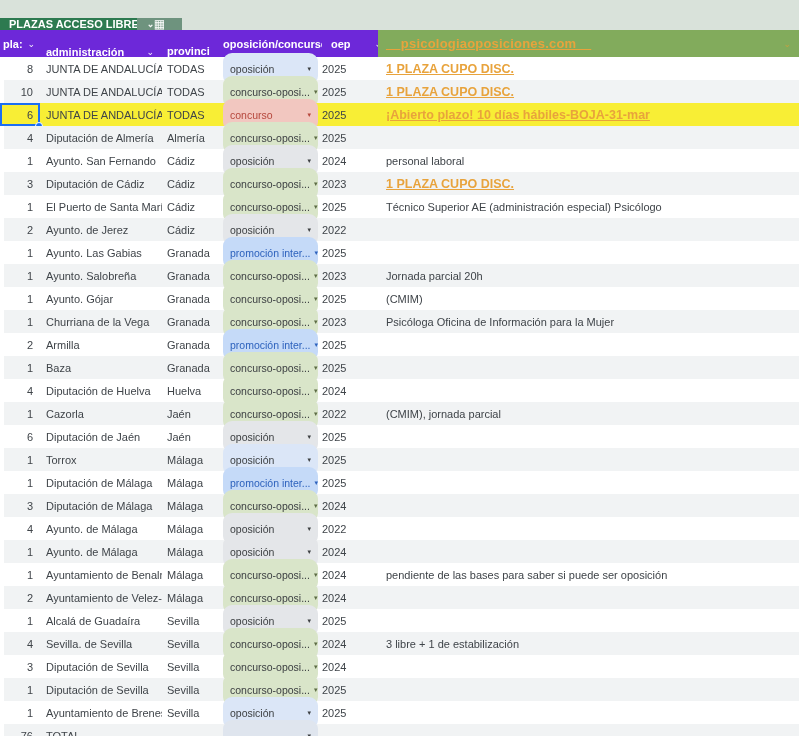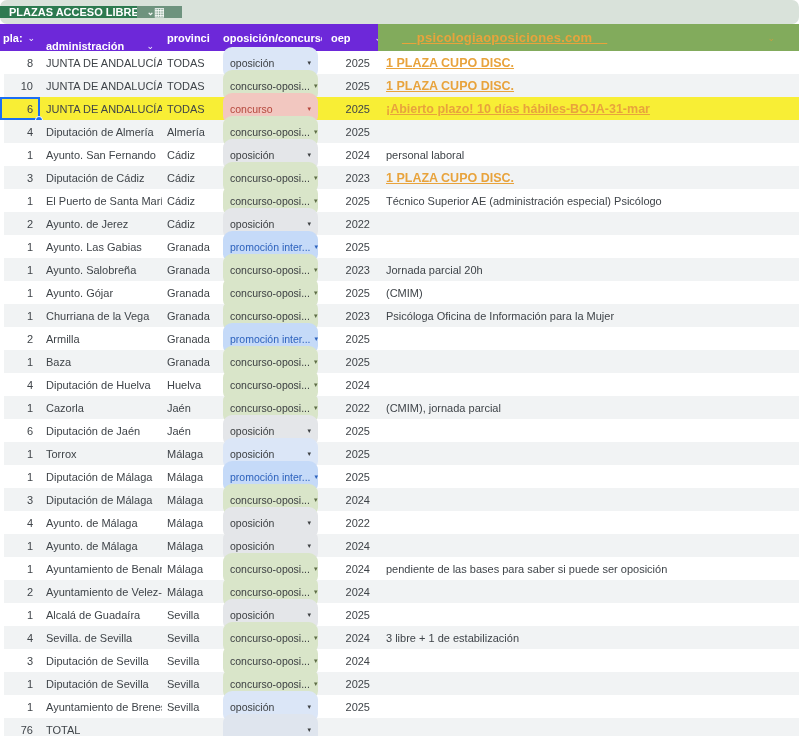--- a/index.html
+++ b/index.html
@@ -9,7 +9,7 @@
     -webkit-font-smoothing:antialiased;
   }
   
-  .tabstrip{height:24px;background:#d9e2da;display:flex;align-items:center;border-radius:7px;}
+  .tabstrip{height:30px;background:#d9e2da;display:flex;align-items:flex-end;}
   .tab-active{
     background:#2d7a50;color:#fff;font-weight:bold;font-size:11px;
     display:flex;align-items:center;padding:0 9px;width:137px;box-sizing:border-box;

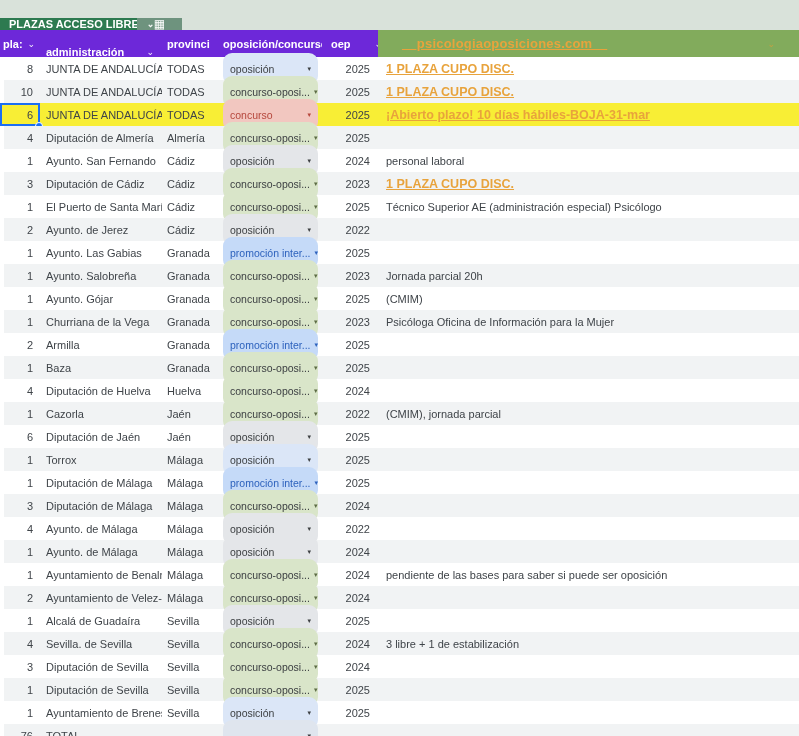--- a/index.html
+++ b/index.html
@@ -26,7 +26,7 @@
   .hcell .chev{font-size:9px;opacity:.95;font-weight:normal;flex:0 0 auto;}
   .h-pla{width:40px;padding-left:3px;gap:5px;}
   .h-admin{width:122px;padding:16px 8px 0 6px;justify-content:space-between;}
-  .h-prov{width:56px;padding-left:5px;gap:10px;}
+  .h-prov{width:56px;padding-left:5px;gap:10px;align-items:flex-end;}
   .h-tipo{width:104px;padding:0 6px 0 5px;justify-content:space-between;}
   .h-oep{width:56px;padding-left:9px;gap:24px;}
   .h-promo{

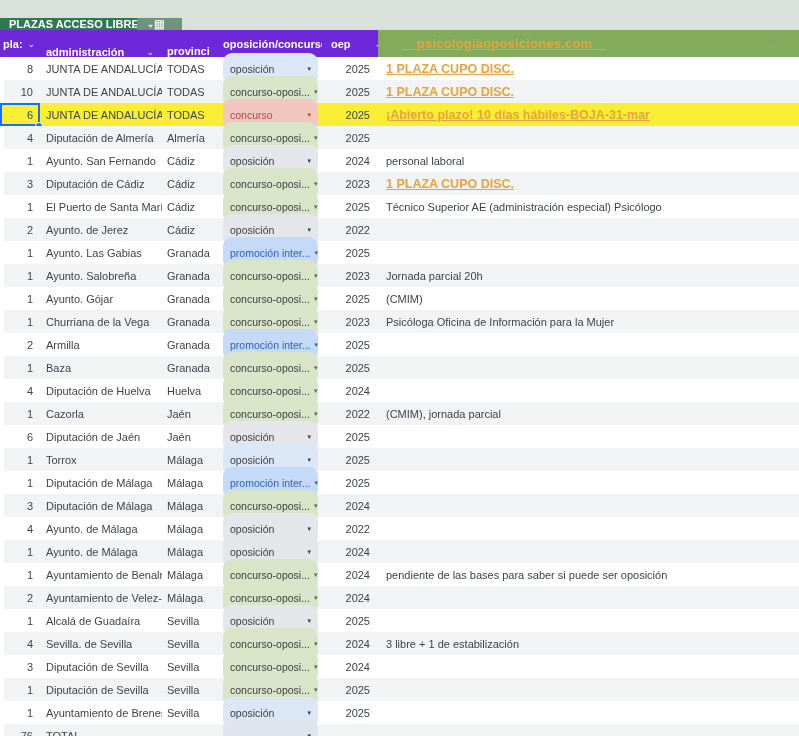--- a/index.html
+++ b/index.html
@@ -30,7 +30,7 @@
   .h-tipo{width:104px;padding:0 6px 0 5px;justify-content:space-between;}
   .h-oep{width:56px;padding-left:9px;gap:24px;}
   .h-promo{
-    flex:1;background:#82ab5c;padding:0 24px;justify-content:space-between;
+    flex:1;background:#82ab5c;padding:0 8px;justify-content:space-between;
   }
   .promo-link{
     color:#e8a33c;font-size:13px;font-weight:bold;text-decoration:underline;

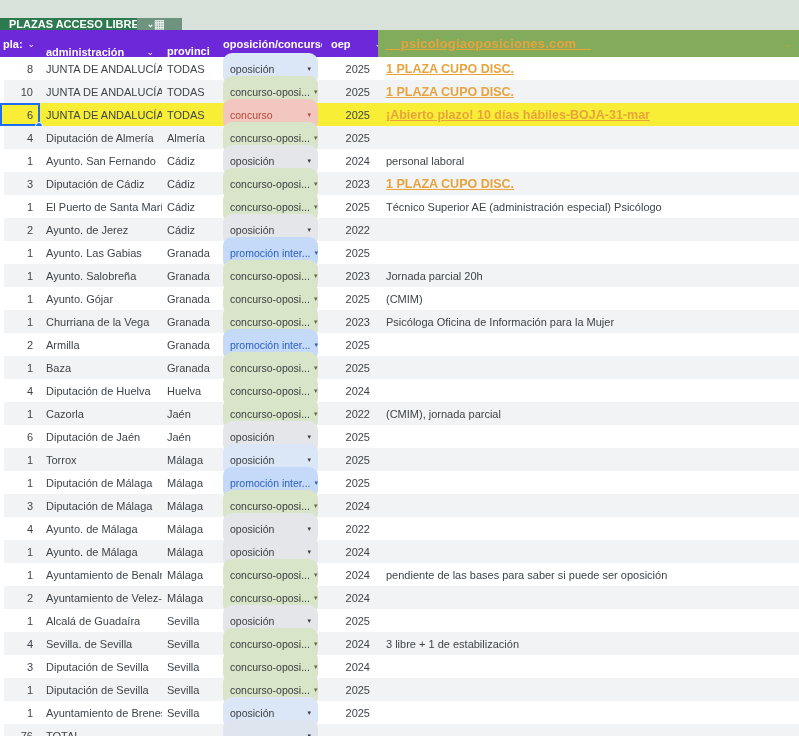--- a/index.html
+++ b/index.html
@@ -47,7 +47,7 @@
   .c-admin{width:122px;padding-left:6px;}
   .c-prov{width:56px;padding-left:5px;}
   .c-tipo{width:104px;display:flex;align-items:center;padding-left:5px;}
-  .c-oep{width:56px;text-align:right;padding-right:8px;}
+  .c-oep{width:56px;text-align:left;padding-right:8px;}
   .c-nota{flex:1;padding-left:8px;}
   .nota-link{color:#e8a33c;font-weight:bold;text-decoration:underline;font-size:12.5px;cursor:pointer;}
   

